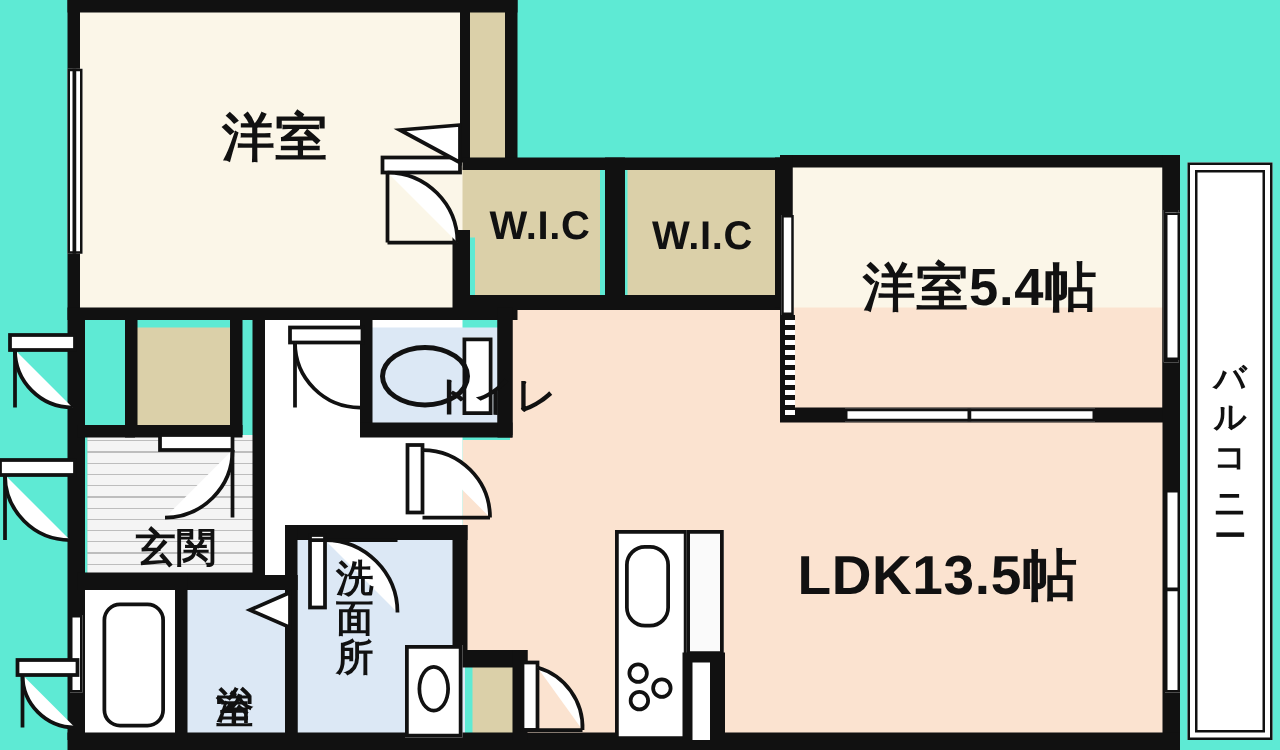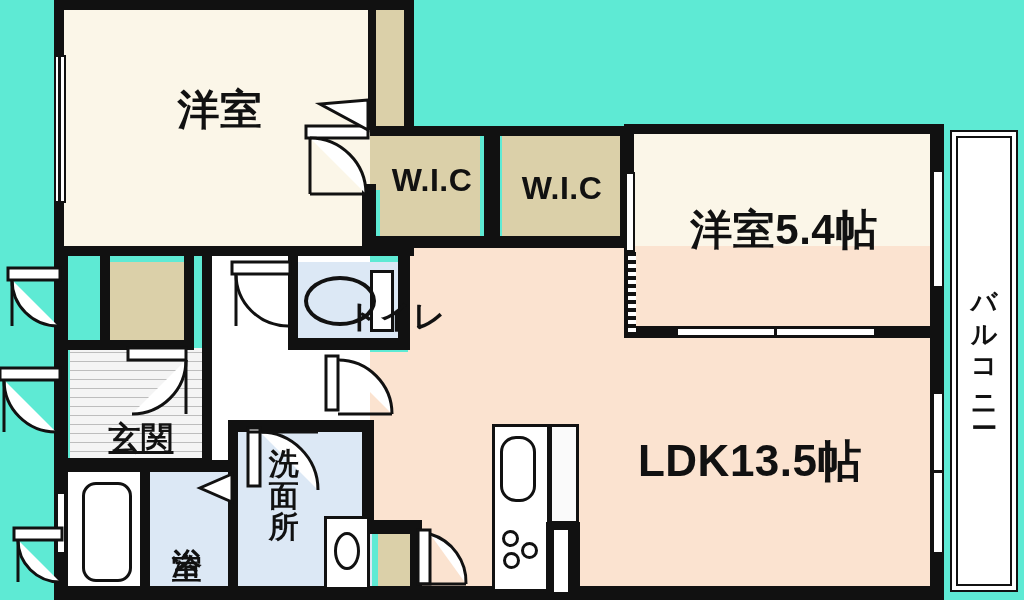--- a/index.html
+++ b/index.html
@@ -226,7 +226,7 @@
 
   <div class="lbl md" style="left:296px;top:300px;width:104px;margin-left:48px;">トイレ</div>
 
-  <div class="lbl md" style="left:86px;top:422px;width:110px;text-decoration:underline;">玄関</div>
+  <div class="lbl md" style="left:86px;top:422px;width:110px;">玄関</div>
 
   <div class="lbl sm" style="left:158px;top:506px;width:58px;">
     <div style="writing-mode:vertical-rl;text-orientation:upright;display:inline-block;font-size:30px;letter-spacing:2px;">浴室</div>

